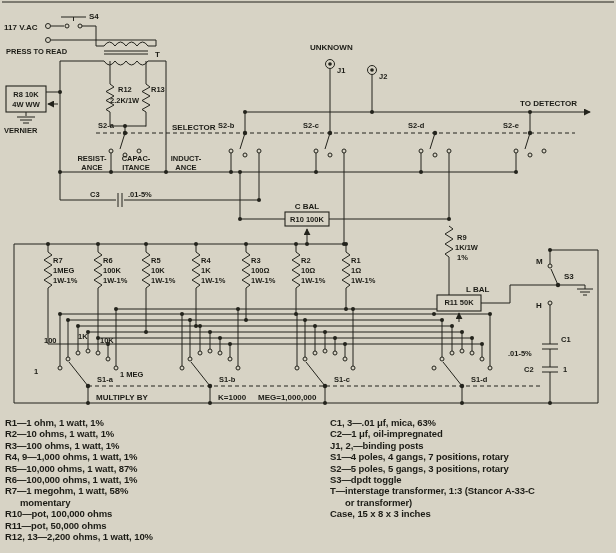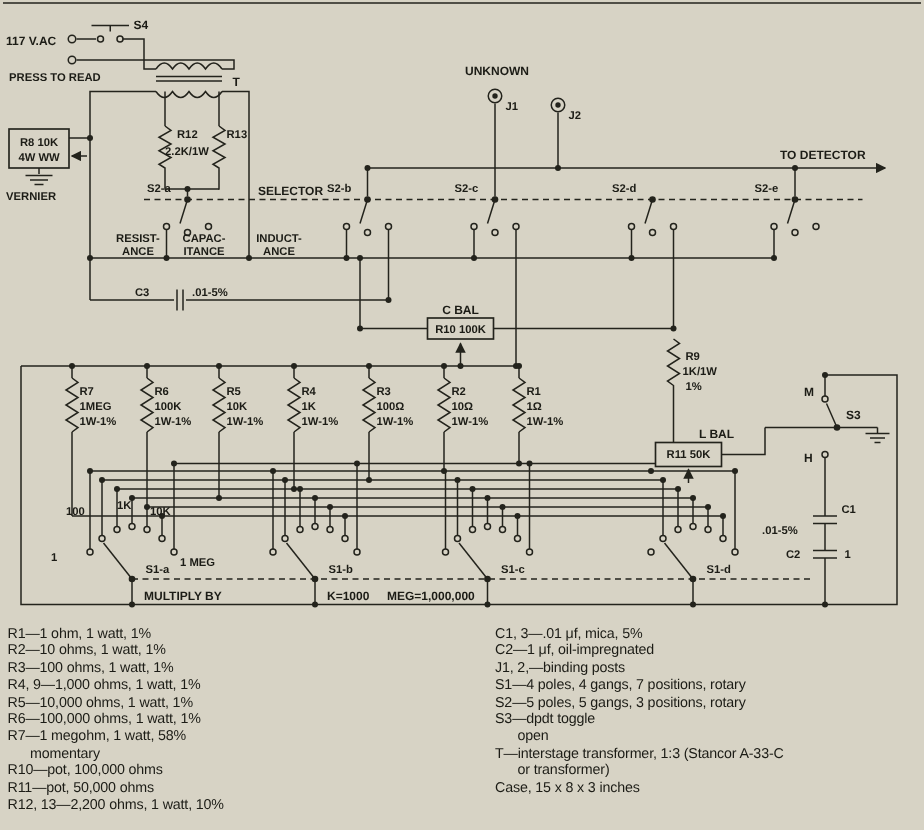--- a/index.html
+++ b/index.html
@@ -15,7 +15,7 @@
   text{fill:#1c1c16;font-size:8px;font-family:"Liberation Sans",sans-serif;font-weight:bold;letter-spacing:0}
   .tm{text-anchor:middle}
   .t7{font-size:7.5px}
-  .parts{position:absolute;color:#1c1c16;font-size:9.5px;line-height:11.4px;font-weight:normal;letter-spacing:-0.1px}
+  .parts{position:absolute;color:#1c1c16;font-size:9.5px;line-height:11.4px;font-weight:bold;letter-spacing:-0.1px}
   .parts div{white-space:nowrap}
   .cont{padding-left:15px}
   #parts-left{left:5px;top:417px;width:322px}

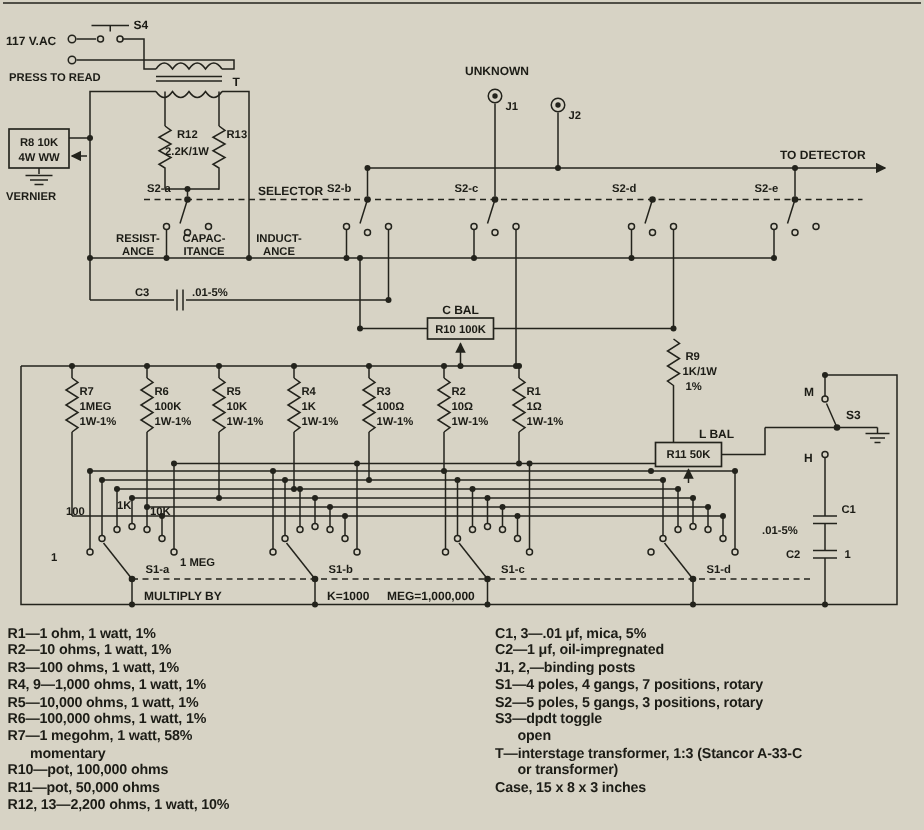--- a/index.html
+++ b/index.html
@@ -419,7 +419,7 @@
   <div>R12, 13—2,200 ohms, 1 watt, 10%</div>
 </div>
 <div id="parts-right" class="parts">
-  <div>C1, 3—.01 μf, mica, 5%</div>
+  <div>C1, 3—.01 μf, mica, 63%</div>
   <div>C2—1 μf, oil-impregnated</div>
   <div>J1, 2,—binding posts</div>
   <div>S1—4 poles, 4 gangs, 7 positions, rotary</div>

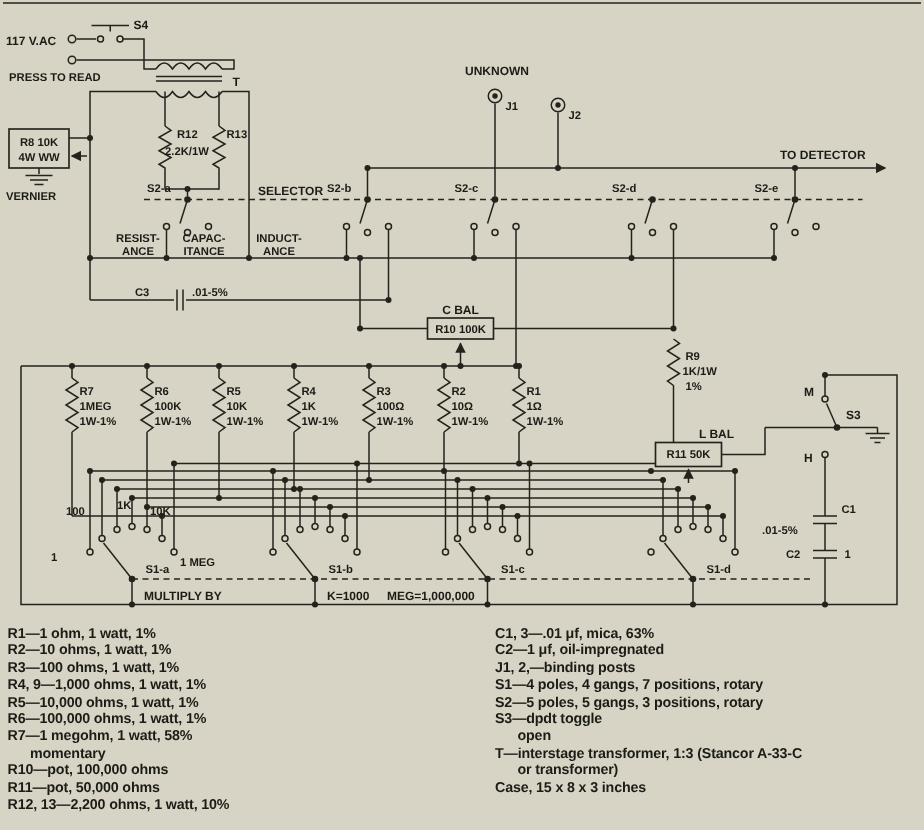--- a/index.html
+++ b/index.html
@@ -410,7 +410,7 @@
   <div>R2—10 ohms, 1 watt, 1%</div>
   <div>R3—100 ohms, 1 watt, 1%</div>
   <div>R4, 9—1,000 ohms, 1 watt, 1%</div>
-  <div>R5—10,000 ohms, 1 watt, 1%</div>
+  <div>R5—10,000 ohms, 1 watt, 87%</div>
   <div>R6—100,000 ohms, 1 watt, 1%</div>
   <div>R7—1 megohm, 1 watt, 58%</div>
   <div class="cont">momentary</div>

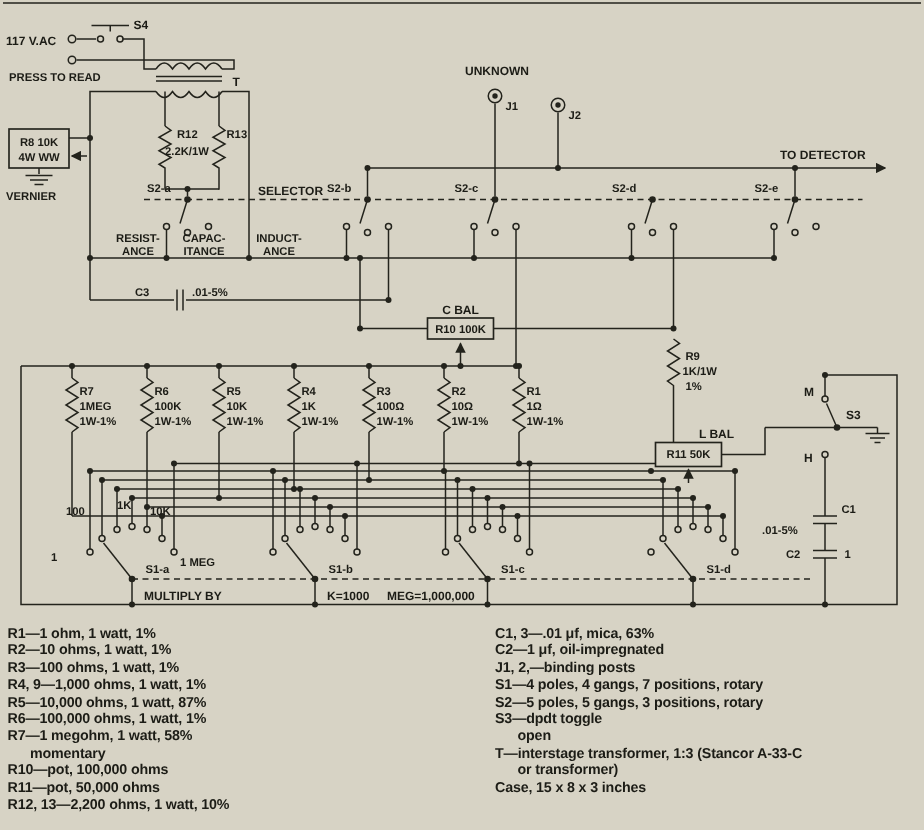--- a/index.html
+++ b/index.html
@@ -425,7 +425,6 @@
   <div>S1—4 poles, 4 gangs, 7 positions, rotary</div>
   <div>S2—5 poles, 5 gangs, 3 positions, rotary</div>
   <div>S3—dpdt toggle</div>
-  <div class="cont">open</div>
   <div>T—interstage transformer, 1:3 (Stancor A-33-C</div>
   <div class="cont">or transformer)</div>
   <div>Case, 15 x 8 x 3 inches</div>

